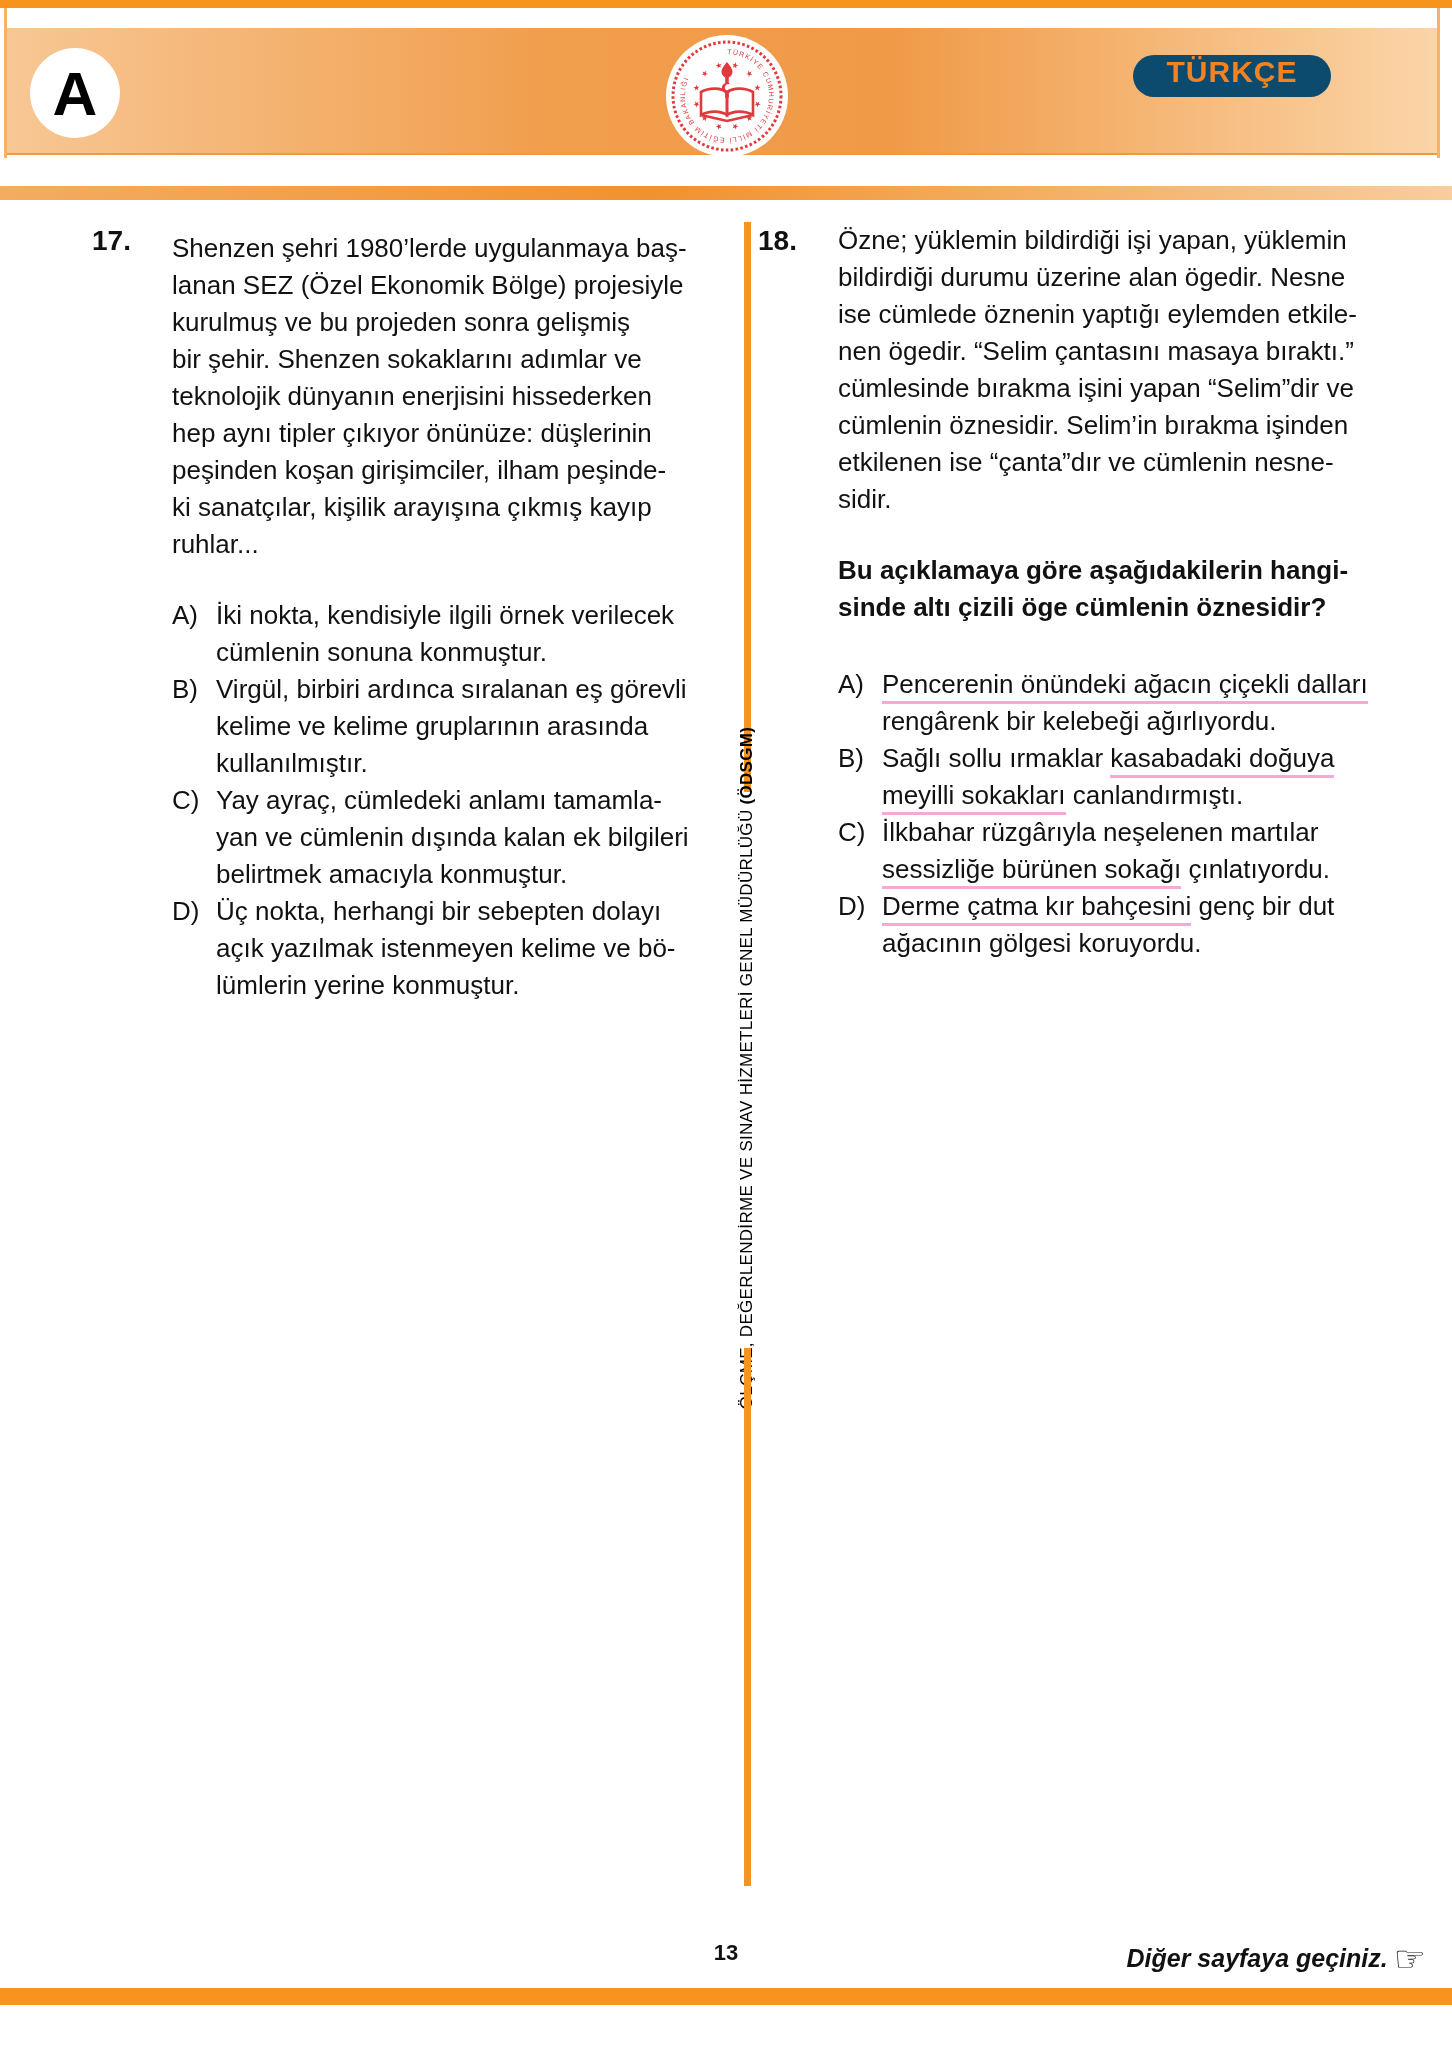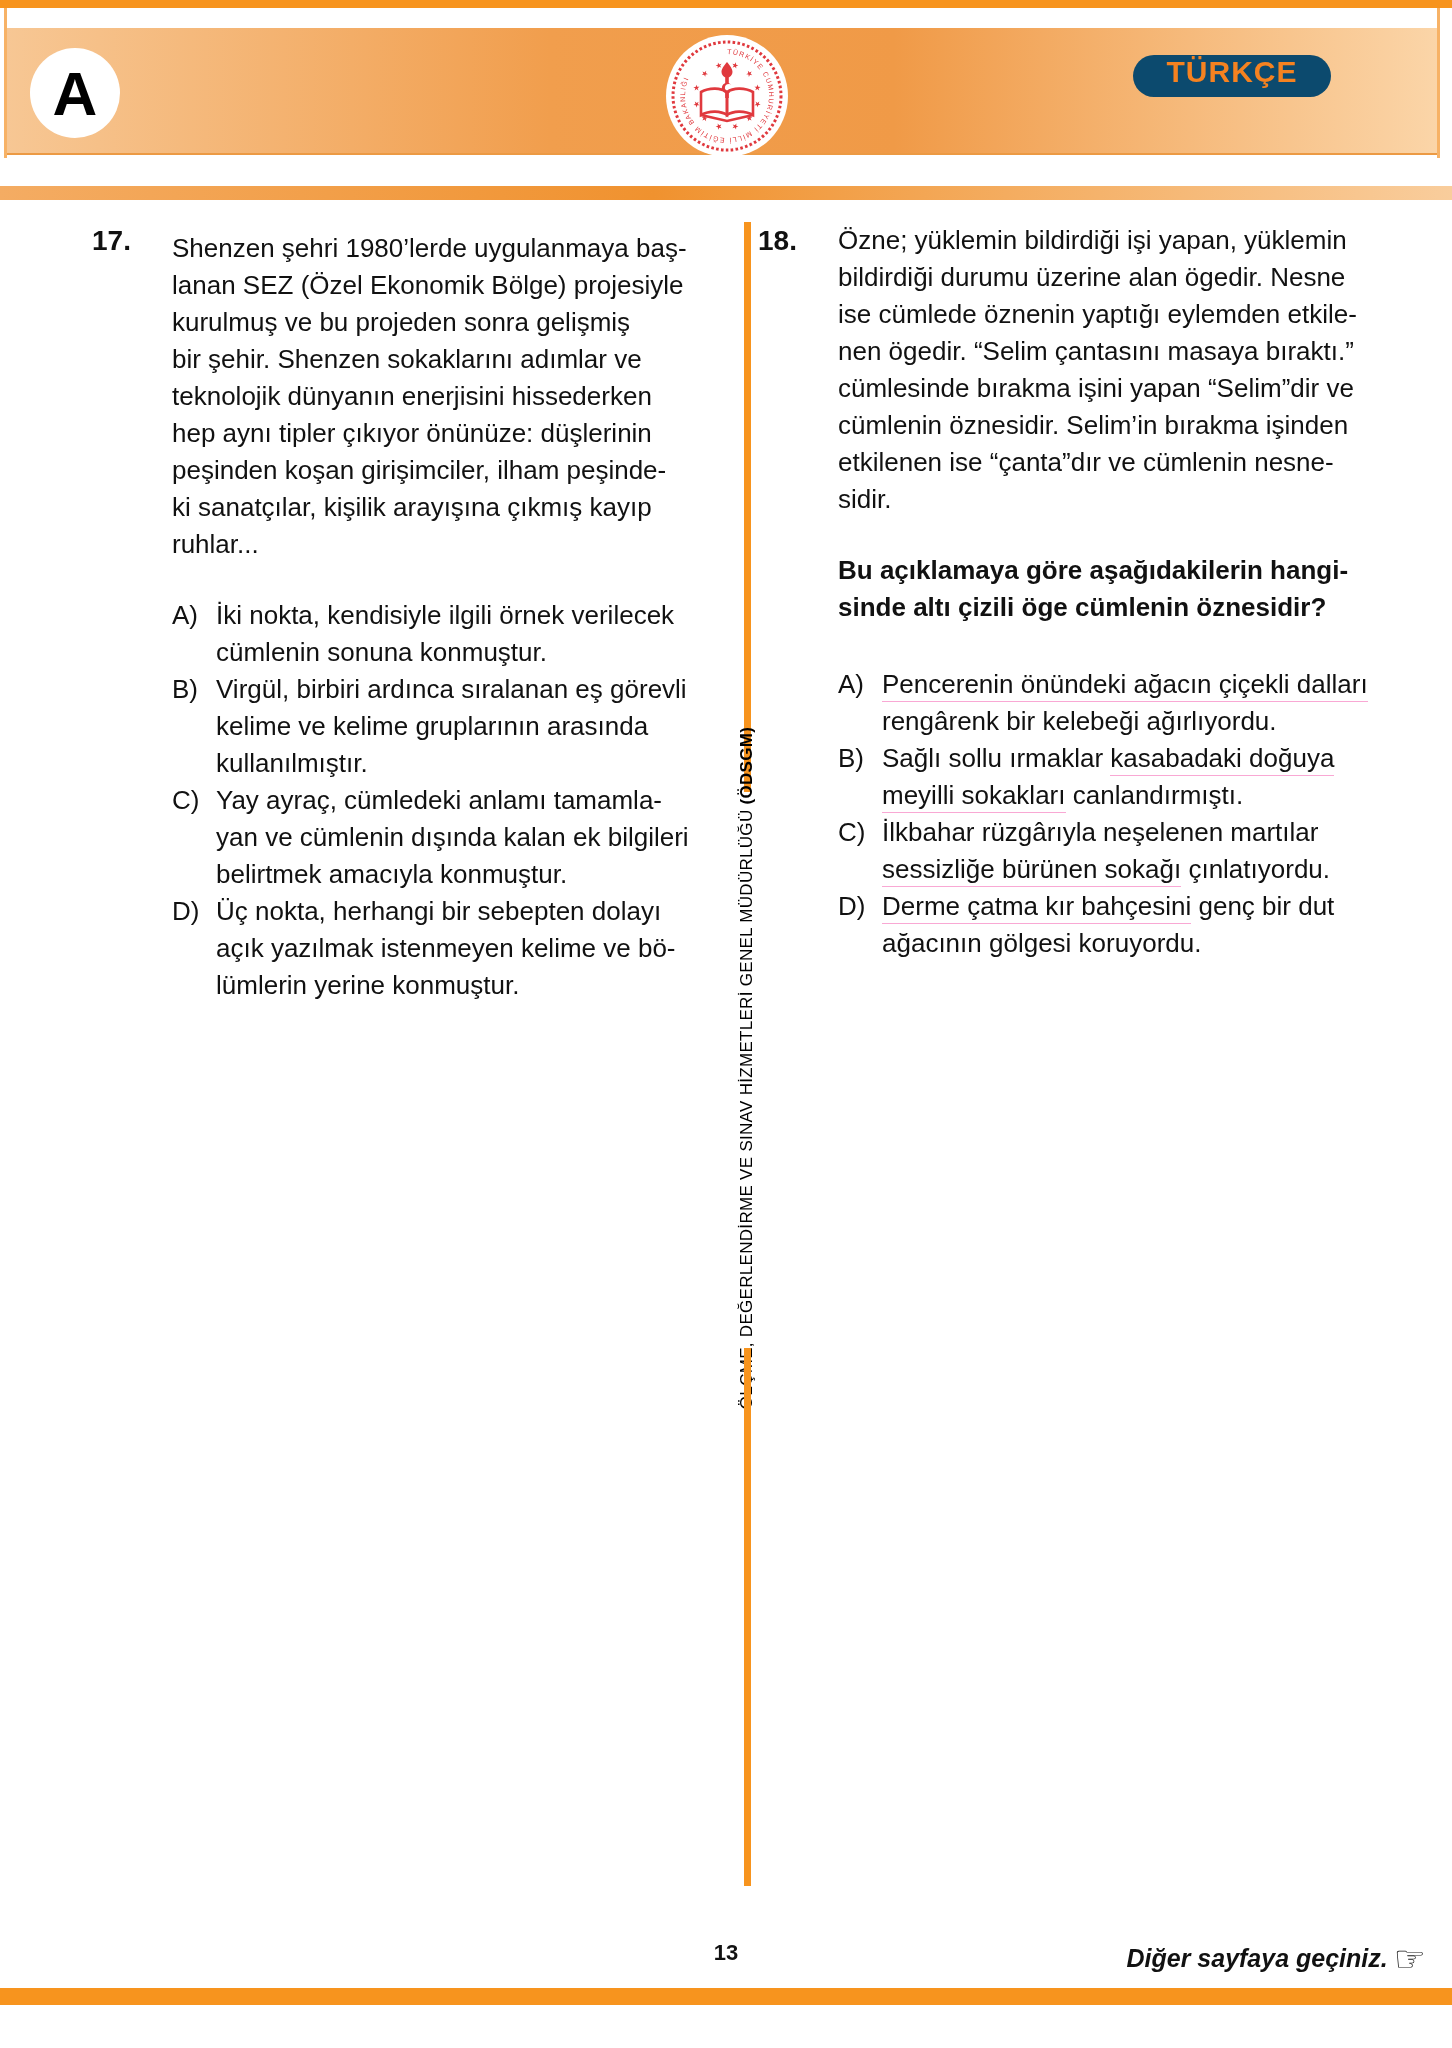--- a/index.html
+++ b/index.html
@@ -44,7 +44,7 @@
   .opt{display:flex;align-items:flex-start;}
   .opt-label{flex:0 0 44px;}
   .opt-text{flex:1;white-space:pre-line;}
-  .u{border-bottom:1px solid #f9a8d4;padding-bottom:2px;}
+  .u{border-bottom:3px solid #f9a8d4;padding-bottom:2px;}
   
   .divider-top{position:absolute;left:744px;top:222px;width:7px;height:570px;background:#F7941E;}
   .divider-bottom{position:absolute;left:744px;top:1348px;width:7px;height:538px;background:#F7941E;}

